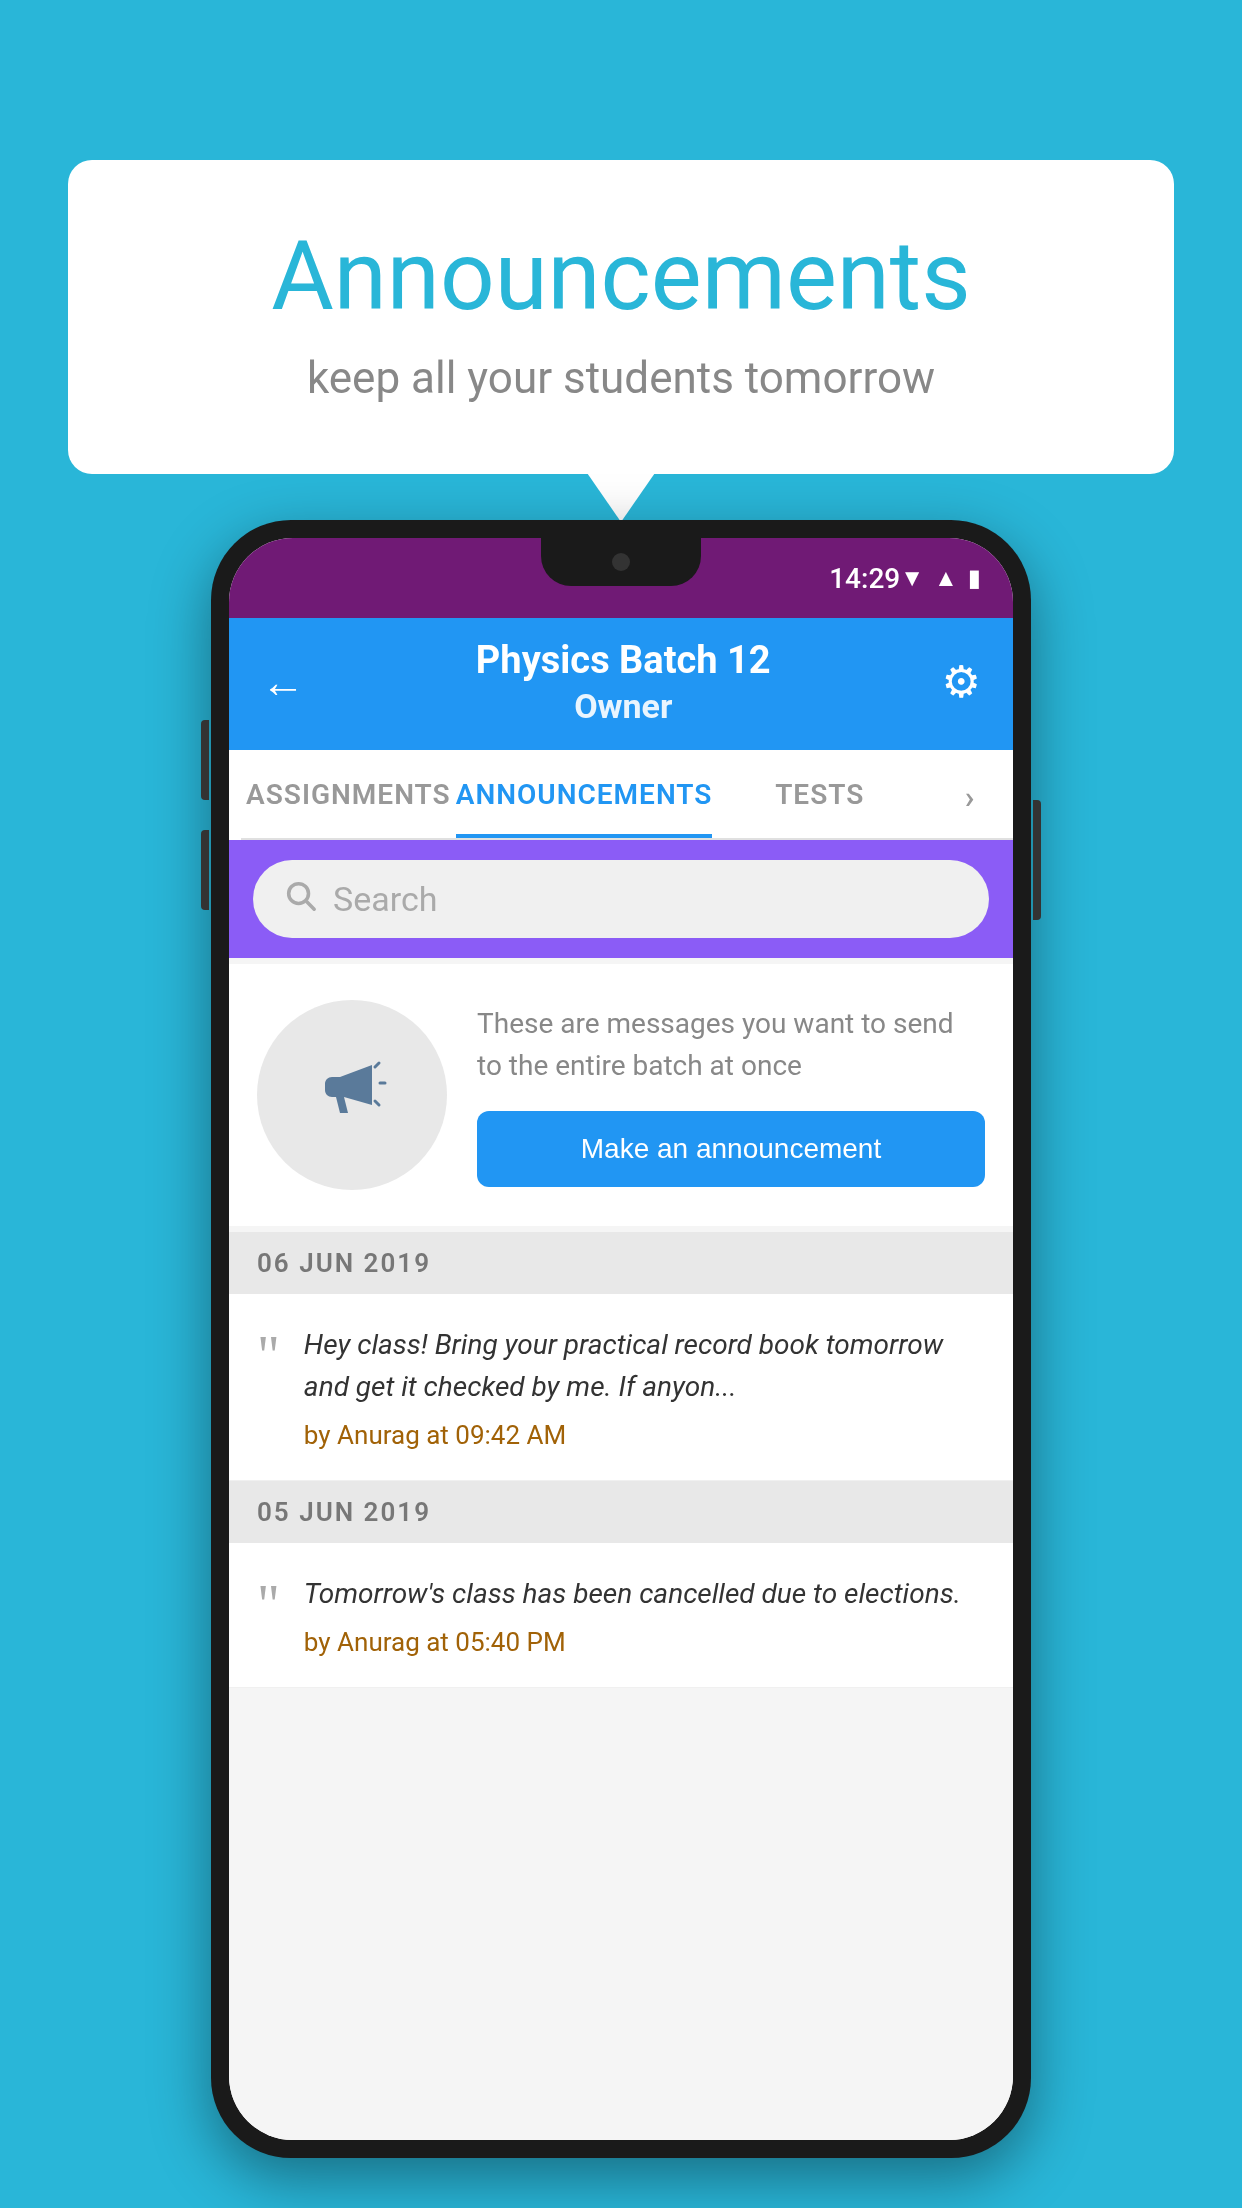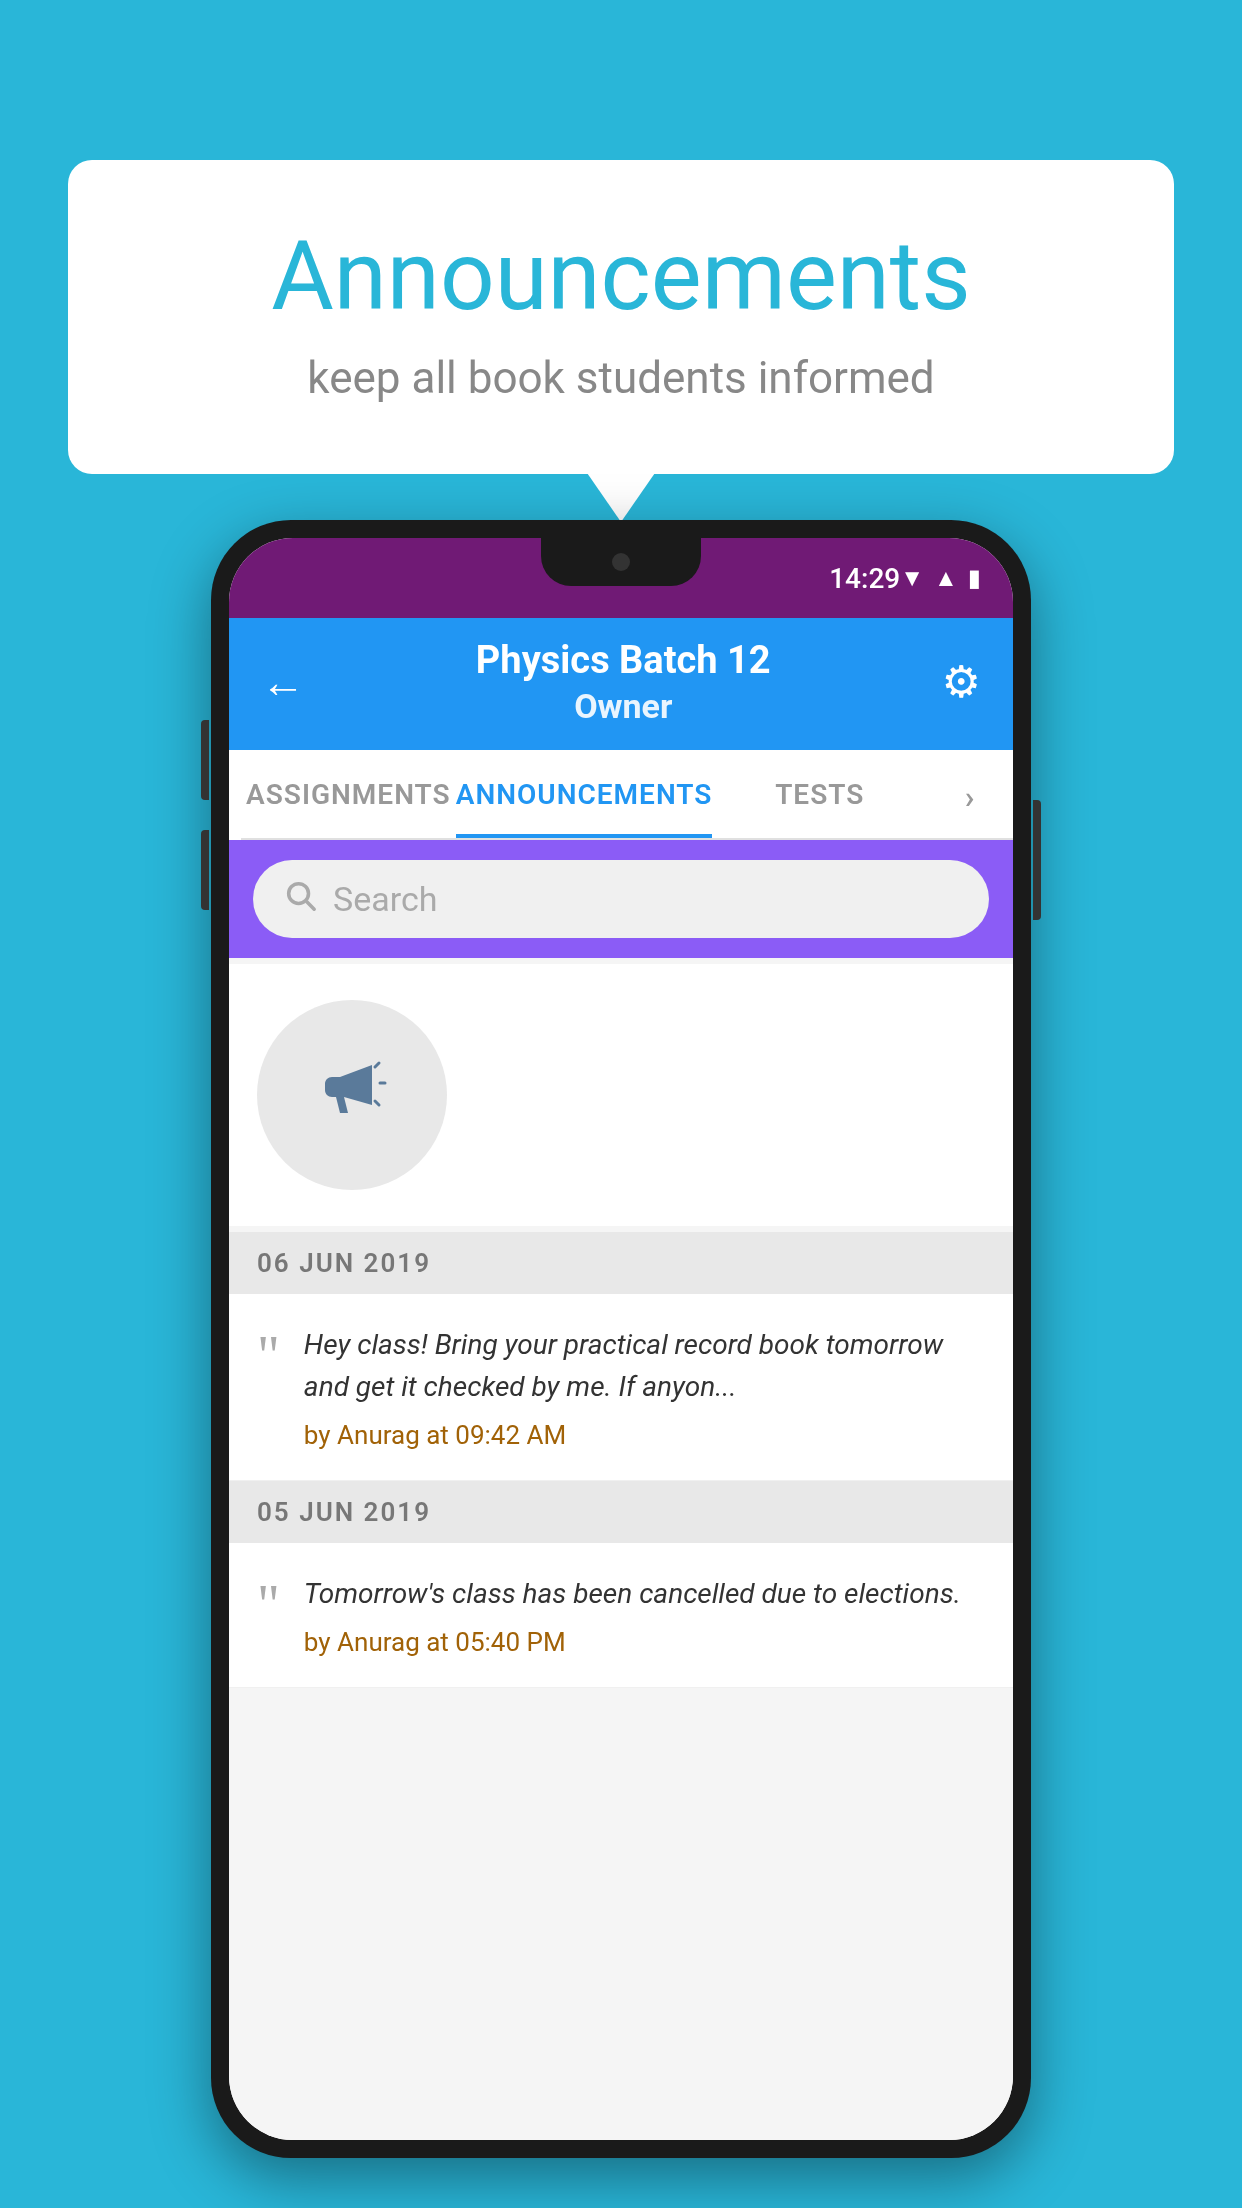--- a/index.html
+++ b/index.html
@@ -367,7 +367,7 @@
 <div class="speech-bubble-container">
   <div class="speech-bubble">
     <div class="bubble-title">Announcements</div>
-    <div class="bubble-subtitle">keep all book students informed</div>
+    <div class="bubble-subtitle">keep all your students tomorrow</div>
   </div>
 </div>
 

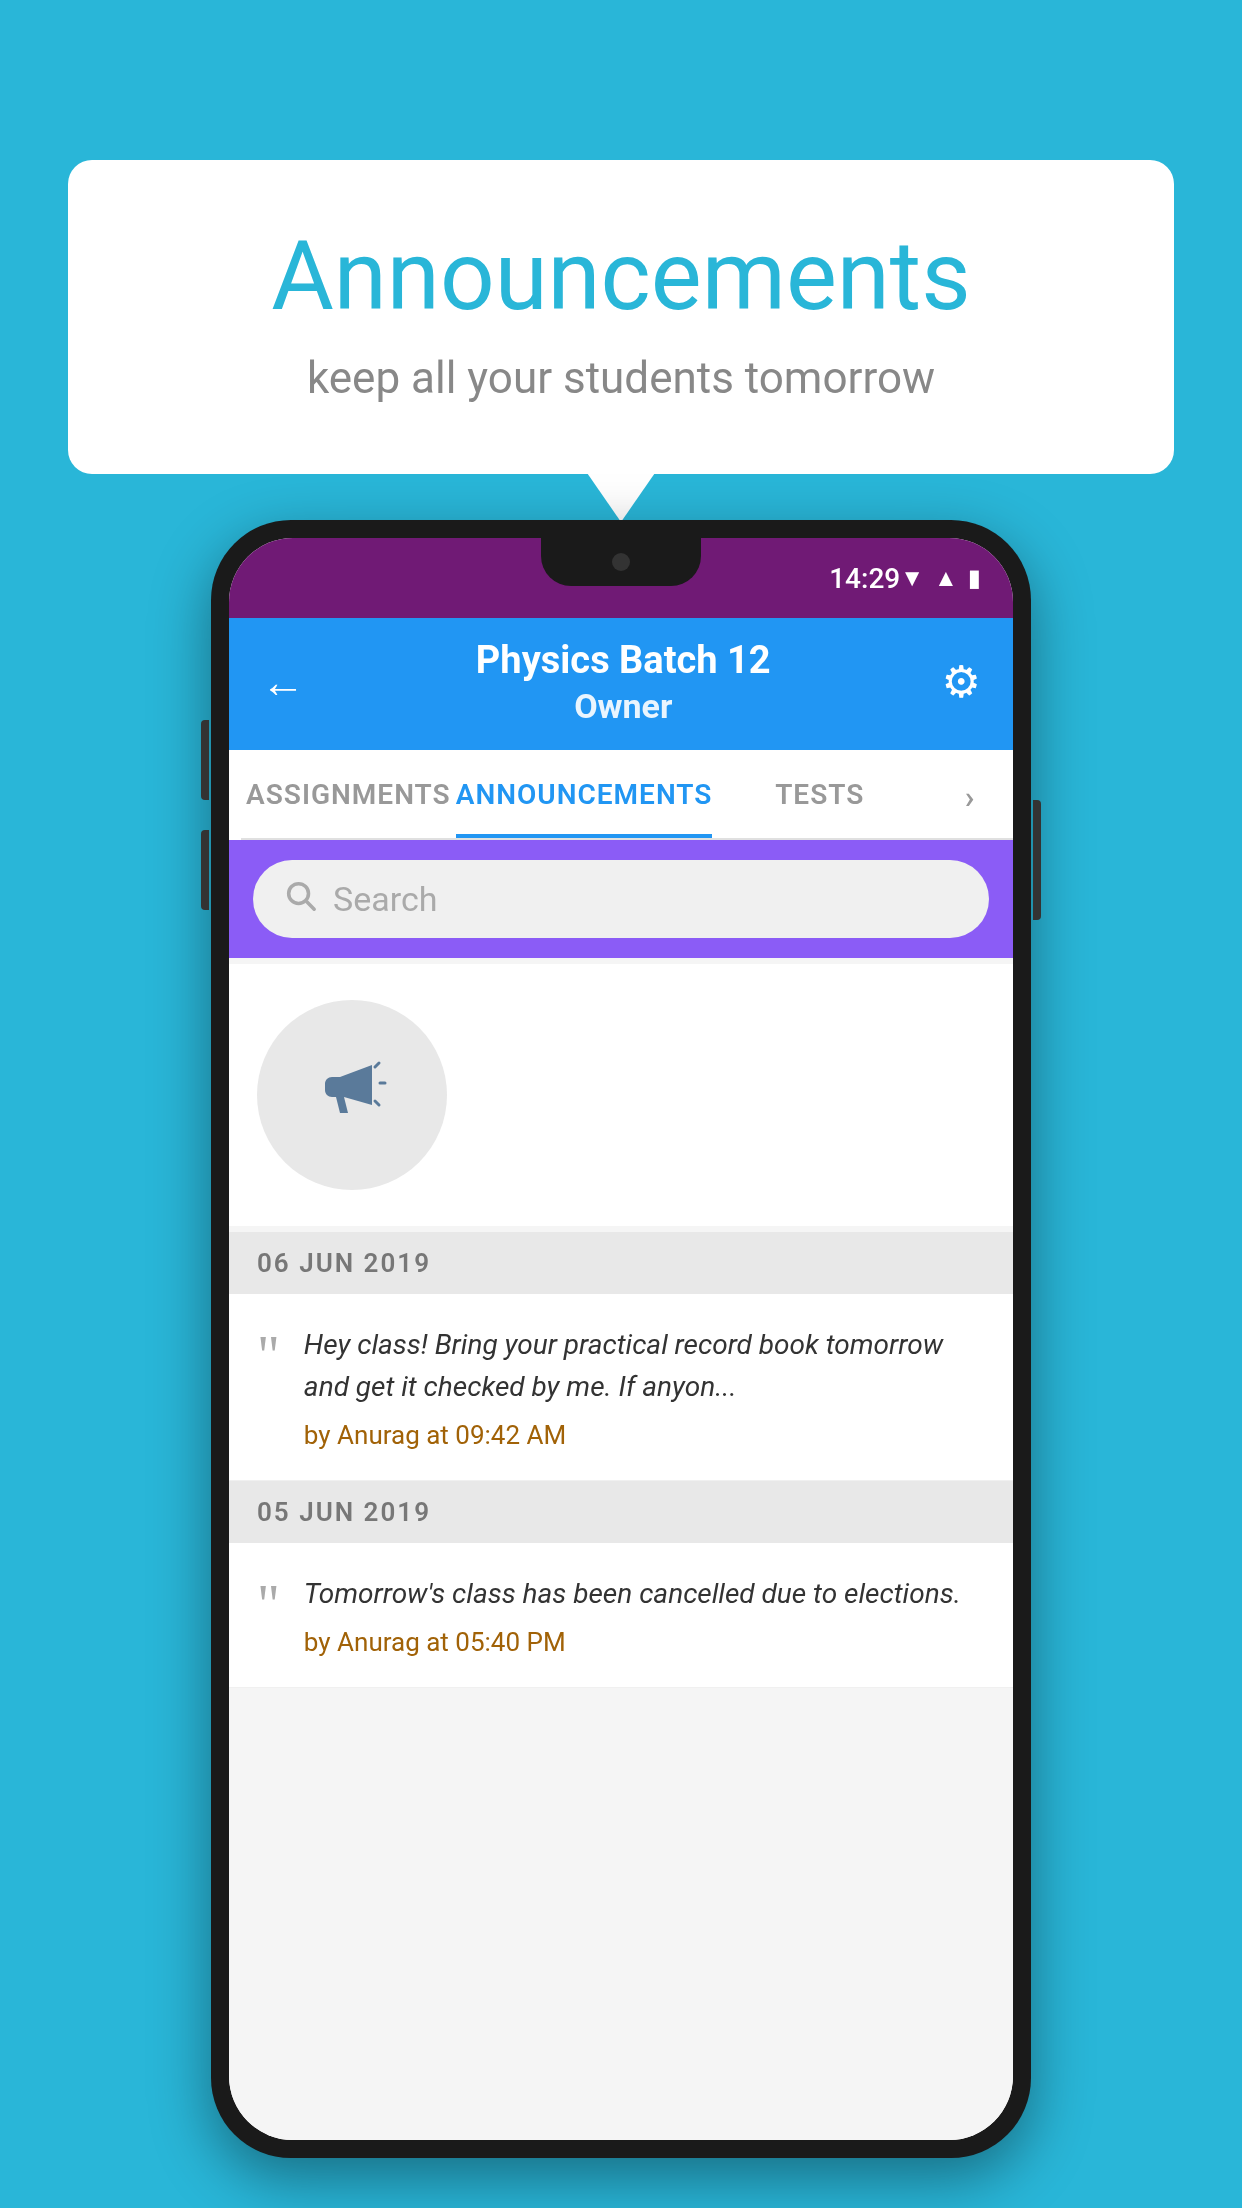--- a/index.html
+++ b/index.html
@@ -431,6 +431,10 @@
               </svg>
             </span>
           </div>
+          <div class="prompt-right">
+            <div class="prompt-text">These are messages you want to send to the entire batch at once</div>
+            <button class="announce-btn">Make an announcement</button>
+          </div>
         </div>
 
         <div class="date-separator">

